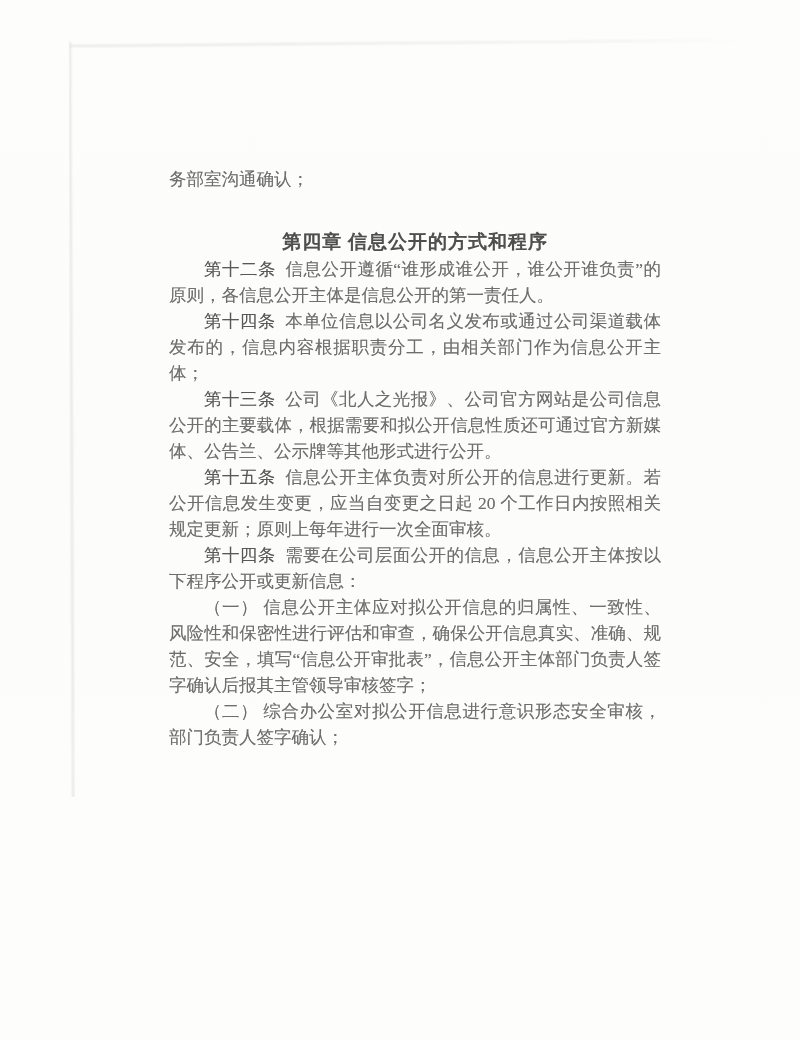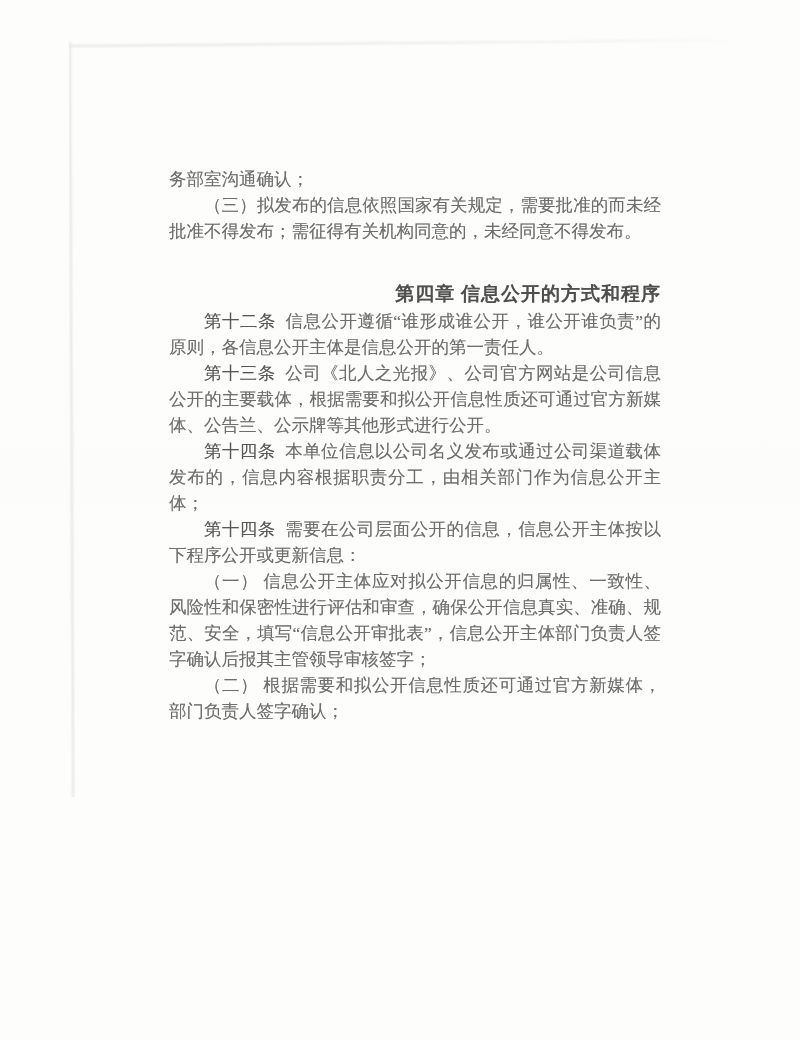--- a/index.html
+++ b/index.html
@@ -93,7 +93,6 @@
 
   <div class="content">
     <p>务部室沟通确认；</p>
-    <p class="ind">（三）拟发布的信息依照国家有关规定，需要批准的而未经批准不得发布；需征得有关机构同意的，未经同意不得发布。</p>
 
     <h2 class="chapter">第四章 信息公开的方式和程序</h2>
 

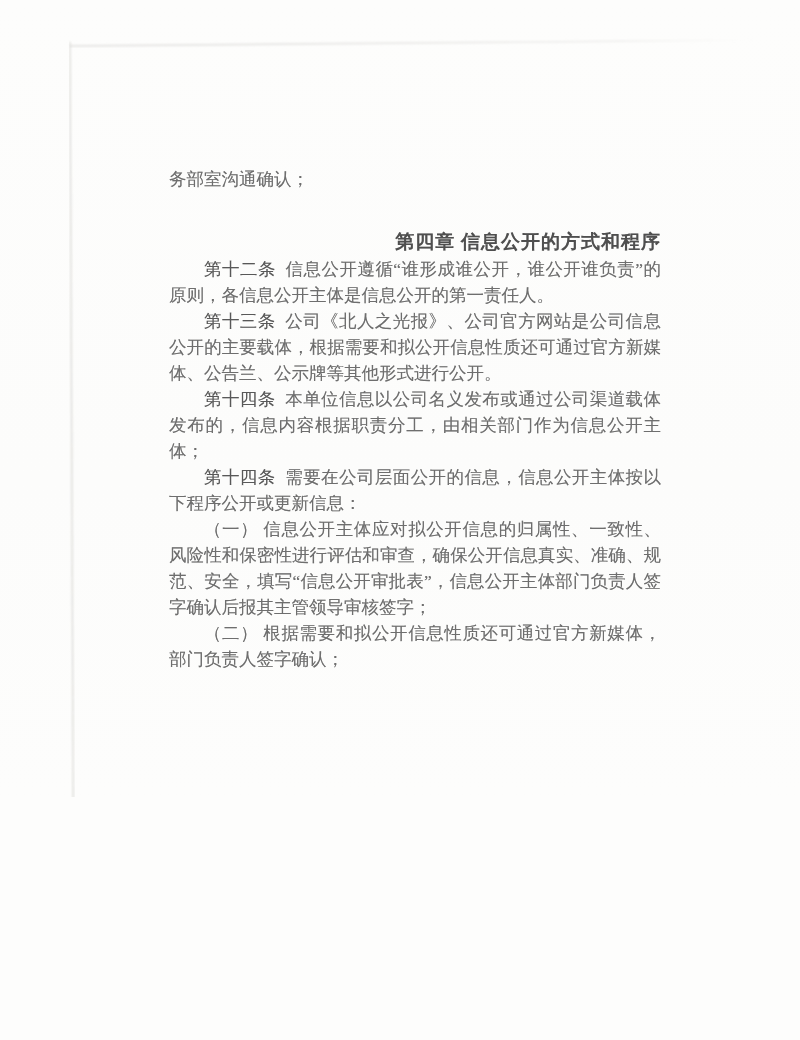--- a/index.html
+++ b/index.html
@@ -36,7 +36,7 @@
   .ind { text-indent: 2em; }
   .chapter {
     margin: 36px 0 0 0;
-    text-align: right;
+    text-align: center;
     text-indent: 0;
     font-weight: bold;
     font-size: 19px;

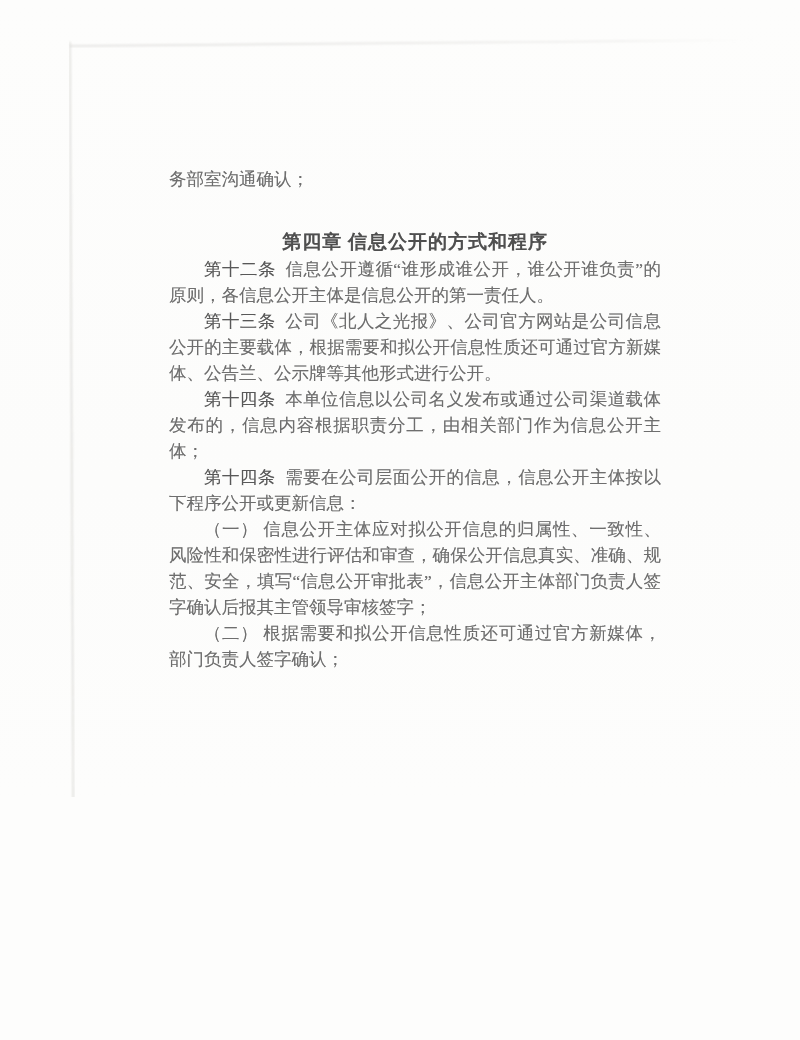--- a/index.html
+++ b/index.html
@@ -98,9 +98,9 @@
 
     <p class="ind art art-first"><span class="art-label">第十二条</span><span>信息公开遵循“谁形成谁公开，谁公开谁负责”的原则，各信息公开主体是信息公开的第一责任人。</span></p>
 
+    <p class="ind art"><span class="art-label">第十四条</span><span>本单位信息以公司名义发布或通过公司渠道载体发布的，信息内容根据职责分工，由相关部门作为信息公开主体；</span></p>
+
     <p class="ind art"><span class="art-label">第十三条</span><span>公司《北人之光报》、公司官方网站是公司信息公开的主要载体，根据需要和拟公开信息性质还可通过官方新媒体、公告兰、公示牌等其他形式进行公开。</span></p>
-
-    <p class="ind art"><span class="art-label">第十四条</span><span>本单位信息以公司名义发布或通过公司渠道载体发布的，信息内容根据职责分工，由相关部门作为信息公开主体；</span></p>
 
 
     <p class="ind art"><span class="art-label">第十四条</span><span>需要在公司层面公开的信息，信息公开主体按以下程序公开或更新信息：</span></p>

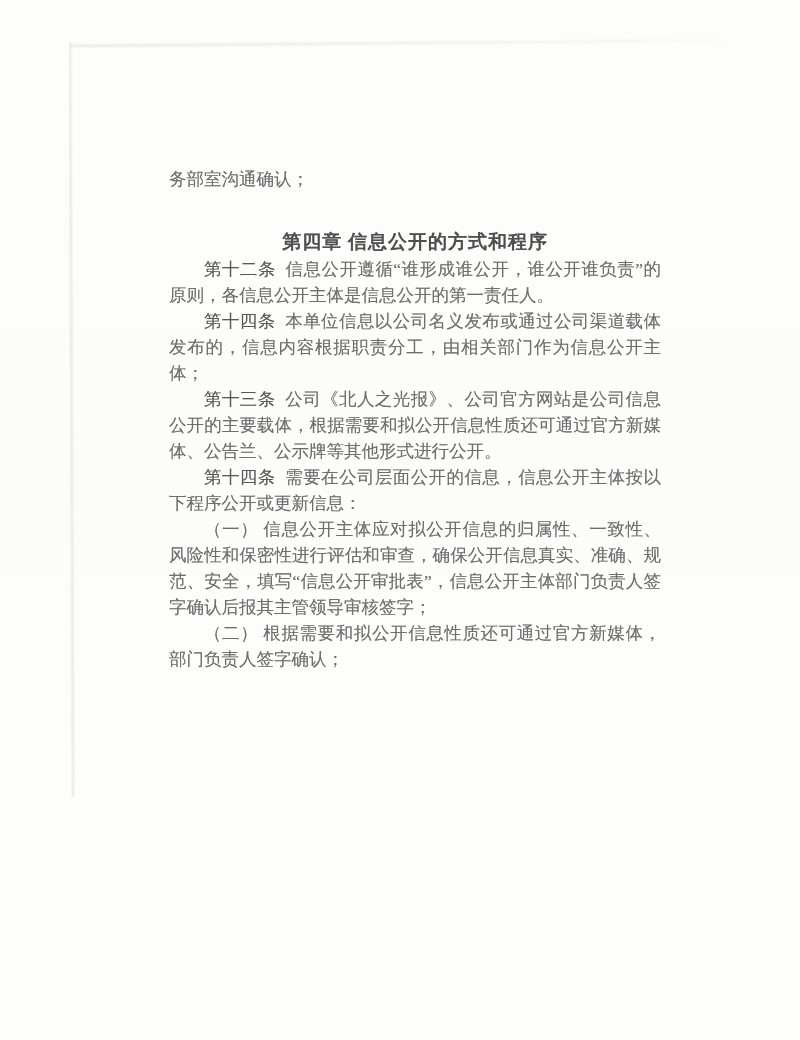--- a/index.html
+++ b/index.html
@@ -102,6 +102,7 @@
 
     <p class="ind art"><span class="art-label">第十三条</span><span>公司《北人之光报》、公司官方网站是公司信息公开的主要载体，根据需要和拟公开信息性质还可通过官方新媒体、公告兰、公示牌等其他形式进行公开。</span></p>
 
+    <p class="ind art"><span class="art-label">第十五条</span><span>信息公开主体负责对所公开的信息进行更新。若公开信息发生变更，应当自变更之日起 20 个工作日内按照相关规定更新；原则上每年进行一次全面审核。</span></p>
 
     <p class="ind art"><span class="art-label">第十四条</span><span>需要在公司层面公开的信息，信息公开主体按以下程序公开或更新信息：</span></p>
 

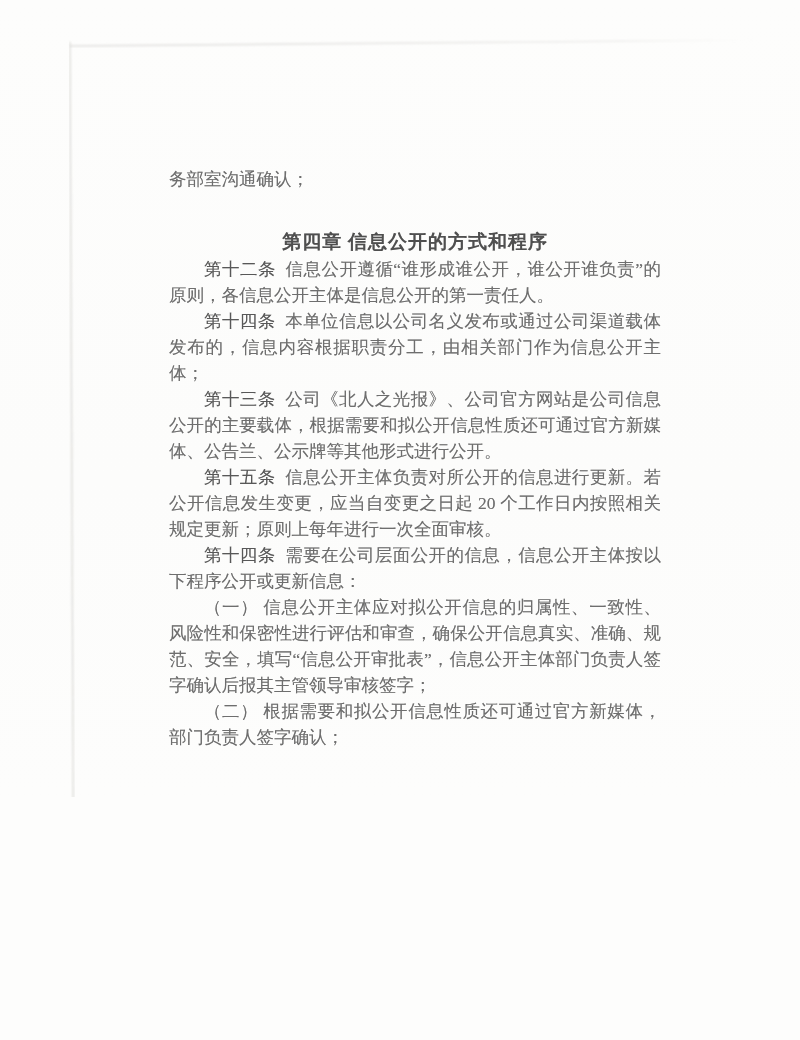--- a/index.html
+++ b/index.html
@@ -107,7 +107,7 @@
     <p class="ind art"><span class="art-label">第十四条</span><span>需要在公司层面公开的信息，信息公开主体按以下程序公开或更新信息：</span></p>
 
     <p class="ind">（一） 信息公开主体应对拟公开信息的归属性、一致性、风险性和保密性进行评估和审查，确保公开信息真实、准确、规范、安全，填写“信息公开审批表”，信息公开主体部门负责人签字确认后报其主管领导审核签字；</p>
-    <p class="ind item2">（二） 根据需要和拟公开信息性质还可通过官方新媒体，部门负责人签字确认；</p>
+    <p class="ind item2">（二） 综合办公室对拟公开信息进行意识形态安全审核，部门负责人签字确认；</p>
   </div>
 
   <div class="pagenum">- 4 -</div>

